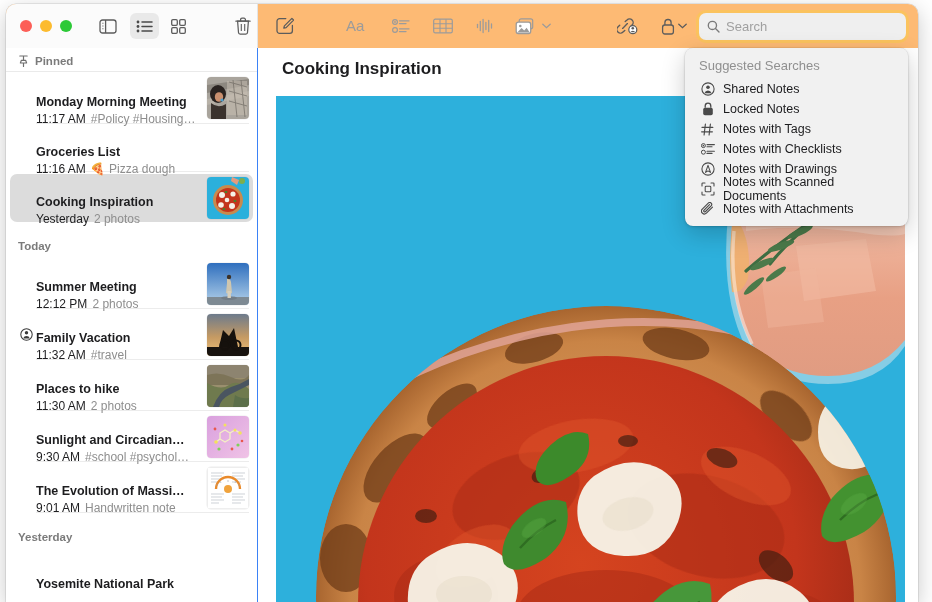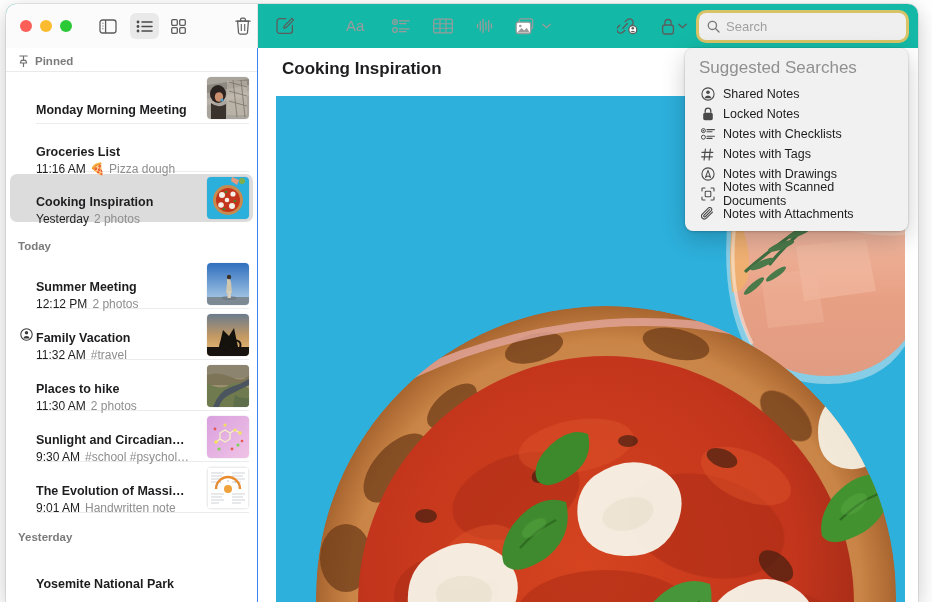--- a/index.html
+++ b/index.html
@@ -23,7 +23,7 @@
   .toolbar {
     position: absolute; left: 0; top: 0;
     width: 912px; height: 44px;
-    background: #14b8a6;
+    background: #fdba74;
     display: flex; align-items: center;
   }
   .toolbar-left {

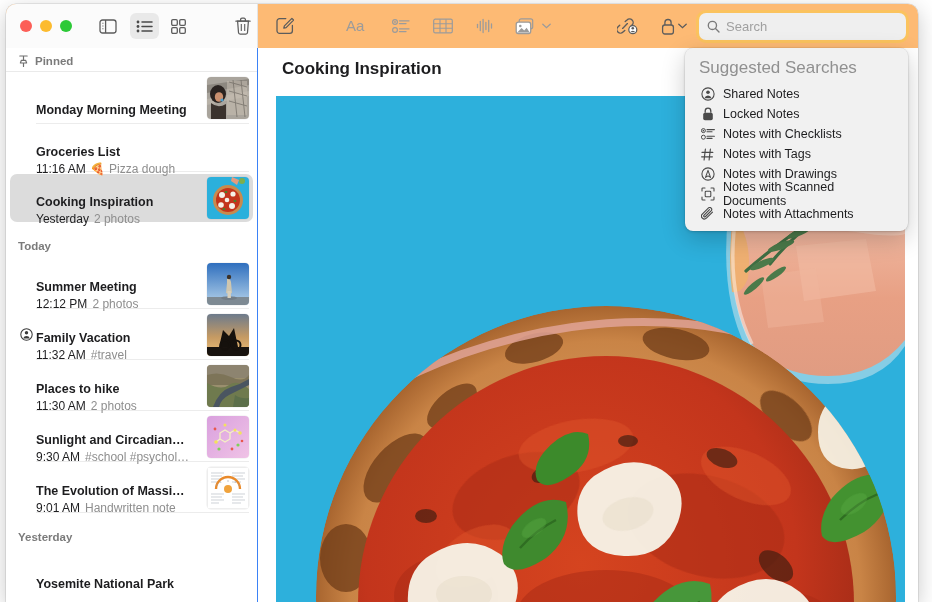--- a/index.html
+++ b/index.html
@@ -84,7 +84,7 @@
     z-index: 50;
   }
   .suggest-title {
-    font-size: 17px; color: #909090;
+    font-size: 13px; color: #909090;
     padding: 4px 12px 6px 14px;
   }
   .suggest-item {

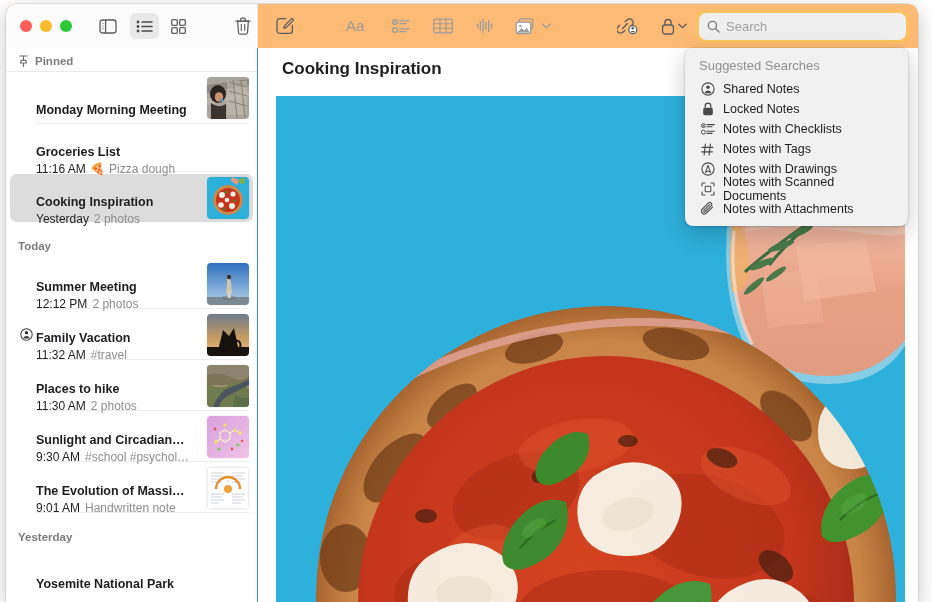--- a/index.html
+++ b/index.html
@@ -498,6 +498,10 @@
       <div class="note-gutter"></div>
       <div class="note-text">
         <div class="note-title">Monday Morning Meeting</div>
+        <div class="note-meta">
+          <span class="note-time">11:17 AM</span>
+          <span class="note-sub">#Policy #Housing…</span>
+        </div>
       </div>
       <div class="thumb">
         <svg width="42" height="42" viewBox="0 0 42 42">

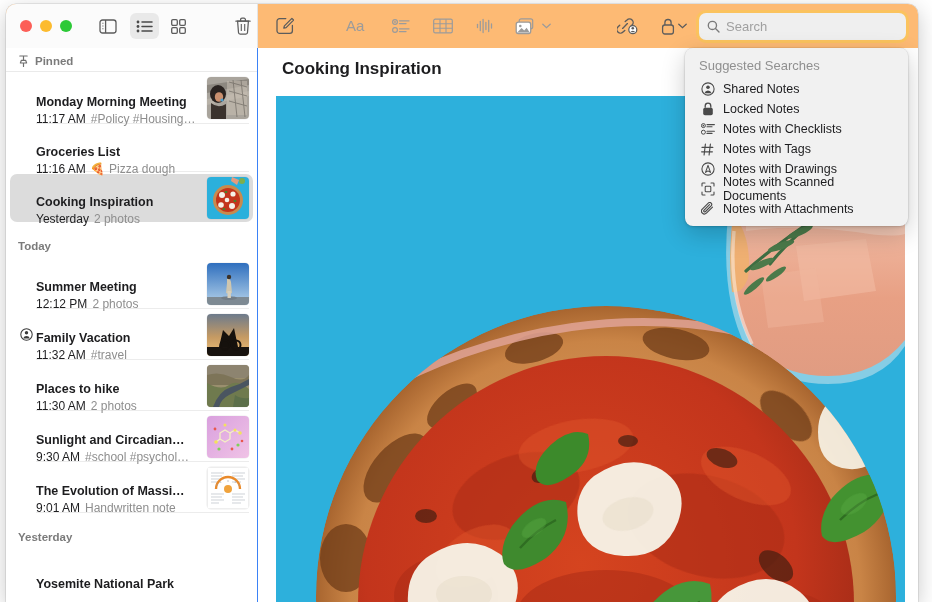--- a/index.html
+++ b/index.html
@@ -421,6 +421,20 @@
 
     <div class="suggest-item">
       <span class="si-ico">
+        <svg width="13" height="13" viewBox="0 0 13 13">
+          <g stroke="#4a4a4a" stroke-width="1.15" stroke-linecap="round">
+            <line x1="4.4" y1="1" x2="3.1" y2="12"></line>
+            <line x1="9.4" y1="1" x2="8.1" y2="12"></line>
+            <line x1="1" y1="4.4" x2="11.8" y2="4.4"></line>
+            <line x1="0.6" y1="8.8" x2="11.4" y2="8.8"></line>
+          </g>
+        </svg>
+      </span>
+      <span>Notes with Tags</span>
+    </div>
+
+    <div class="suggest-item">
+      <span class="si-ico">
         <svg width="14" height="12" viewBox="0 0 14 12">
           <circle cx="2.4" cy="2.6" r="2" fill="none" stroke="#4a4a4a" stroke-width="1"></circle>
           <circle cx="2.4" cy="2.6" r="0.85" fill="#4a4a4a"></circle>
@@ -432,20 +446,6 @@
         </svg>
       </span>
       <span>Notes with Checklists</span>
-    </div>
-
-    <div class="suggest-item">
-      <span class="si-ico">
-        <svg width="13" height="13" viewBox="0 0 13 13">
-          <g stroke="#4a4a4a" stroke-width="1.15" stroke-linecap="round">
-            <line x1="4.4" y1="1" x2="3.1" y2="12"></line>
-            <line x1="9.4" y1="1" x2="8.1" y2="12"></line>
-            <line x1="1" y1="4.4" x2="11.8" y2="4.4"></line>
-            <line x1="0.6" y1="8.8" x2="11.4" y2="8.8"></line>
-          </g>
-        </svg>
-      </span>
-      <span>Notes with Tags</span>
     </div>
 
     <div class="suggest-item">

